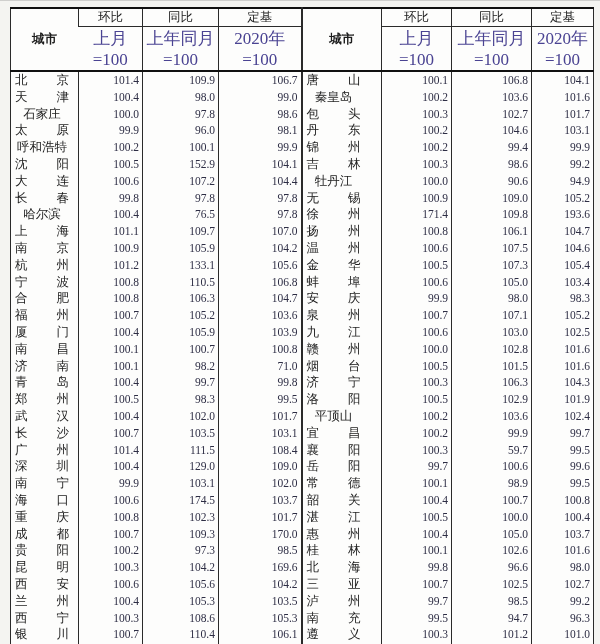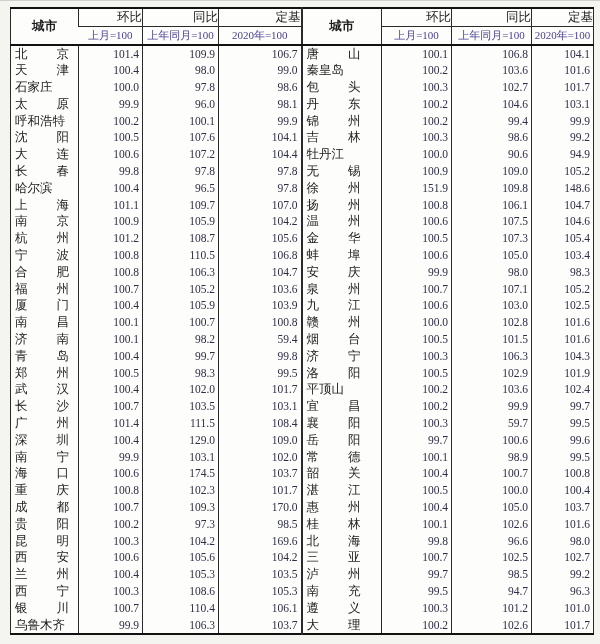--- a/index.html
+++ b/index.html
@@ -30,7 +30,7 @@
   td{border-left:1px solid var(--line);height:16.8px;}
   th:first-child,td:first-child{border-left:none;}
   .sep{border-left-width:2px !important;}
-  thead tr.main th:not([rowspan]){border-bottom:1px solid var(--line);text-align:right;}
+  thead tr.main th:not([rowspan]){border-bottom:1px solid var(--line);}
   thead tr.sub th{border-bottom:2px solid var(--thick);font-size:11px;color:var(--subheader);}
   thead th[rowspan]{border-bottom:2px solid var(--thick);font-weight:bold;}
   td.city{overflow:hidden;}

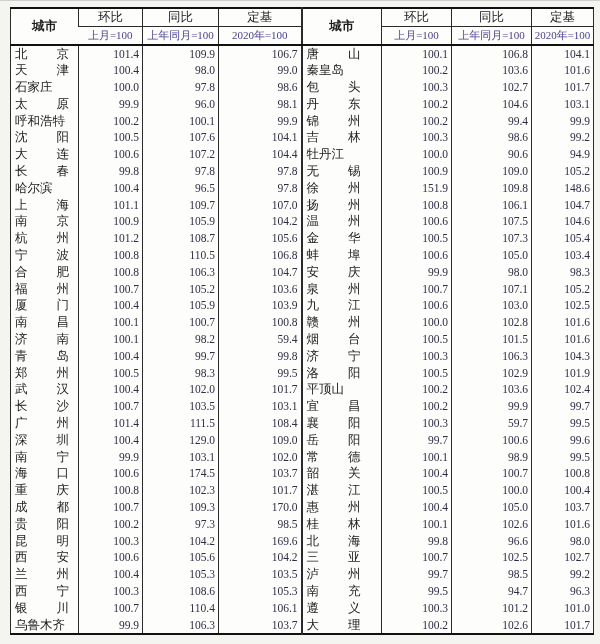--- a/index.html
+++ b/index.html
@@ -31,7 +31,7 @@
   th:first-child,td:first-child{border-left:none;}
   .sep{border-left-width:2px !important;}
   thead tr.main th:not([rowspan]){border-bottom:1px solid var(--line);}
-  thead tr.sub th{border-bottom:2px solid var(--thick);font-size:11px;color:var(--subheader);}
+  thead tr.sub th{border-bottom:2px solid var(--thick);font-size:17px;color:var(--subheader);}
   thead th[rowspan]{border-bottom:2px solid var(--thick);font-weight:bold;}
   td.city{overflow:hidden;}
   .cname{display:block;width:54px;margin-left:4px;font-size:12.5px;line-height:16.8px;white-space:nowrap;}

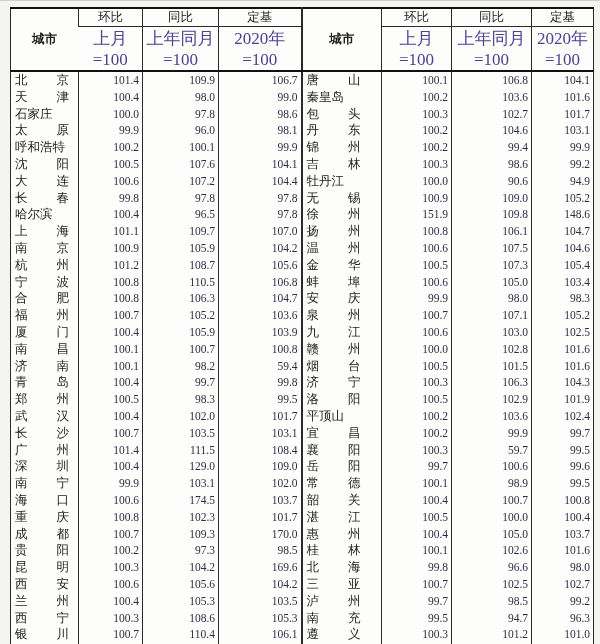--- a/index.html
+++ b/index.html
@@ -36,7 +36,7 @@
   td.city{overflow:hidden;}
   .cname{display:block;width:54px;margin-left:4px;font-size:12.5px;line-height:16.8px;white-space:nowrap;}
   .cname.len2{text-align:justify;text-align-last:justify;}
-  .cname.len3,.cname.len4{letter-spacing:0;}
+  .cname.len3,.cname.len4{text-align:center;letter-spacing:0;}
   td.num{
     text-align:right;padding-right:3px;
     font-size:11.5px;color:var(--numtext);line-height:16.8px;

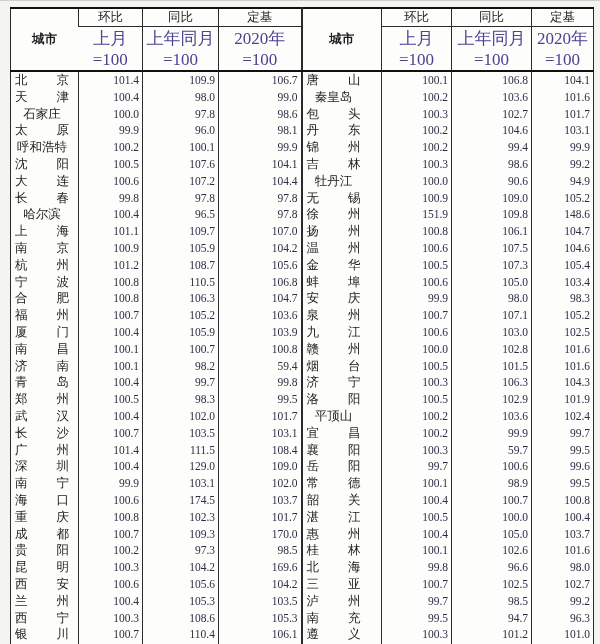--- a/index.html
+++ b/index.html
@@ -154,7 +154,7 @@
             <span class="cname len2">沈阳</span>
           </td>
           <td class="num">100.5</td>
-          <td class="num">107.6</td>
+          <td class="num">152.9</td>
           <td class="num">104.1</td>
           <td class="city sep">
             <span class="cname len2">吉林</span>

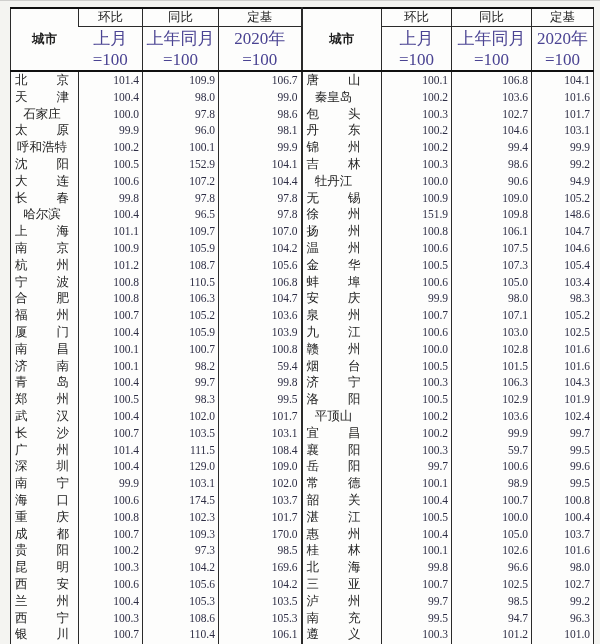--- a/index.html
+++ b/index.html
@@ -196,7 +196,7 @@
             <span class="cname len3">哈尔滨</span>
           </td>
           <td class="num">100.4</td>
-          <td class="num">96.5</td>
+          <td class="num">76.5</td>
           <td class="num">97.8</td>
           <td class="city sep">
             <span class="cname len2">徐州</span>

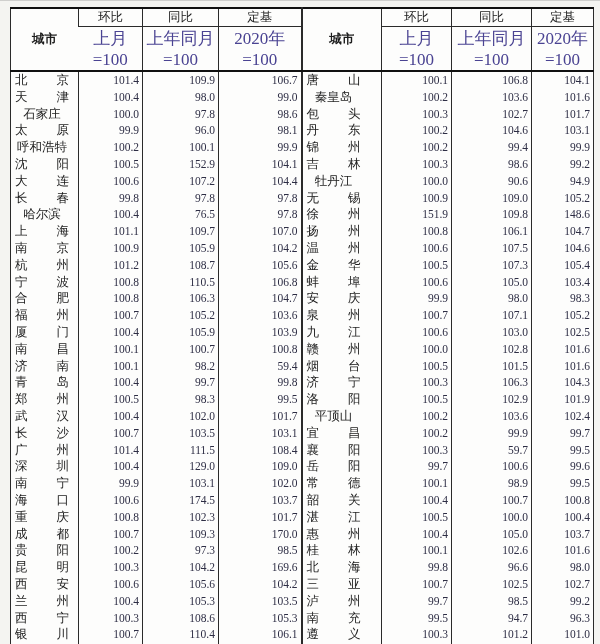--- a/index.html
+++ b/index.html
@@ -201,7 +201,7 @@
           <td class="city sep">
             <span class="cname len2">徐州</span>
           </td>
-          <td class="num">151.9</td>
+          <td class="num">171.4</td>
           <td class="num">109.8</td>
           <td class="num">148.6</td>
         </tr>

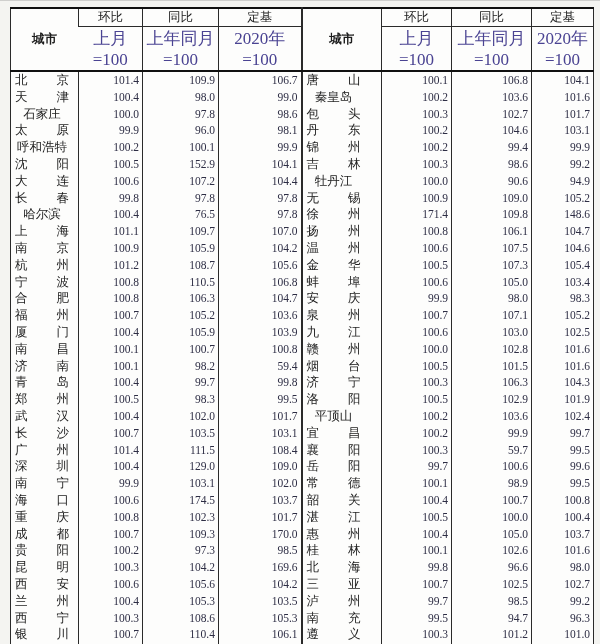--- a/index.html
+++ b/index.html
@@ -203,7 +203,7 @@
           </td>
           <td class="num">171.4</td>
           <td class="num">109.8</td>
-          <td class="num">148.6</td>
+          <td class="num">193.6</td>
         </tr>
         <tr>
           <td class="city">

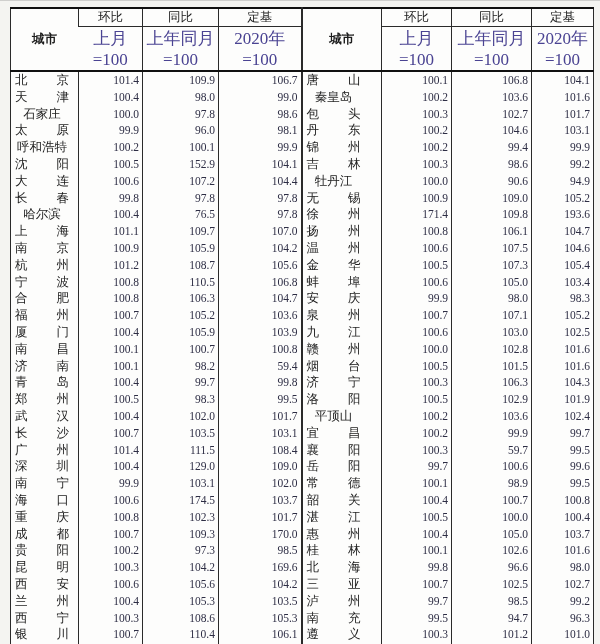--- a/index.html
+++ b/index.html
@@ -238,7 +238,7 @@
             <span class="cname len2">杭州</span>
           </td>
           <td class="num">101.2</td>
-          <td class="num">108.7</td>
+          <td class="num">133.1</td>
           <td class="num">105.6</td>
           <td class="city sep">
             <span class="cname len2">金华</span>

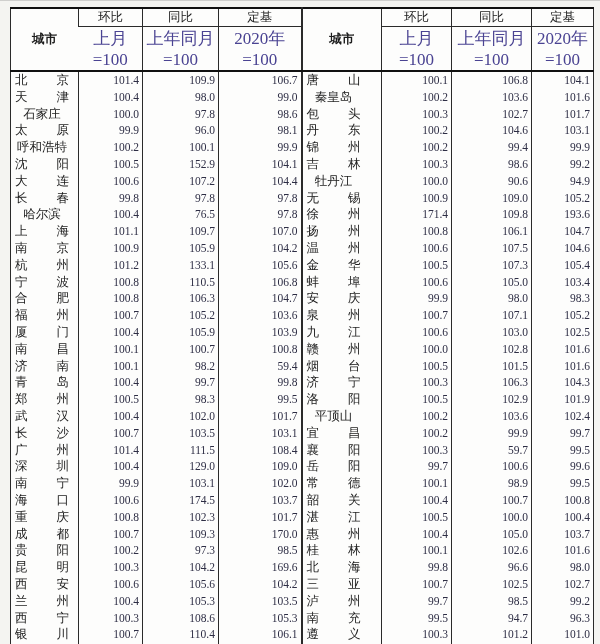--- a/index.html
+++ b/index.html
@@ -323,7 +323,7 @@
           </td>
           <td class="num">100.1</td>
           <td class="num">98.2</td>
-          <td class="num">59.4</td>
+          <td class="num">71.0</td>
           <td class="city sep">
             <span class="cname len2">烟台</span>
           </td>

